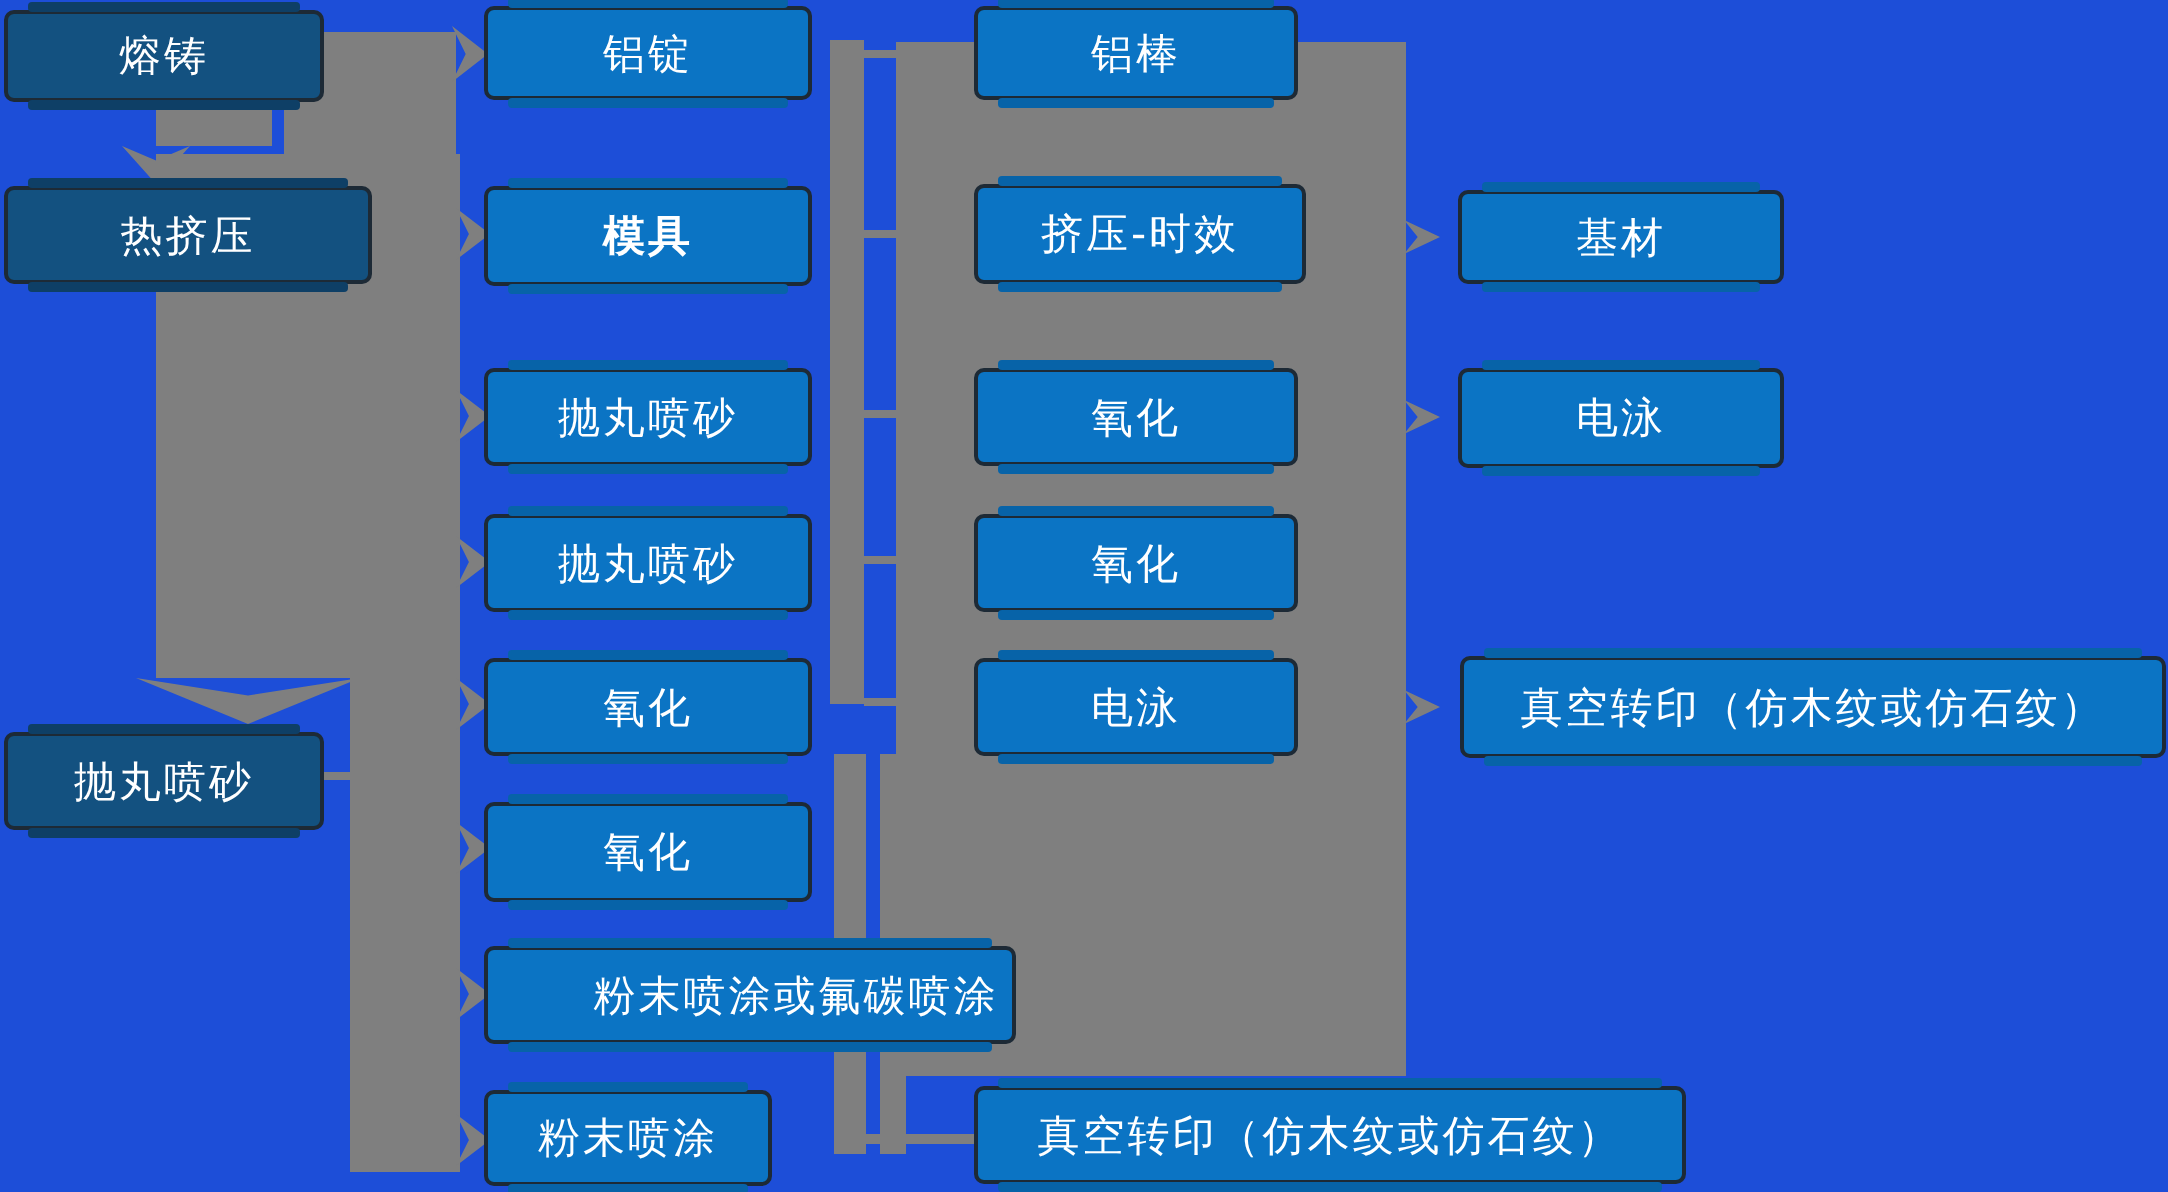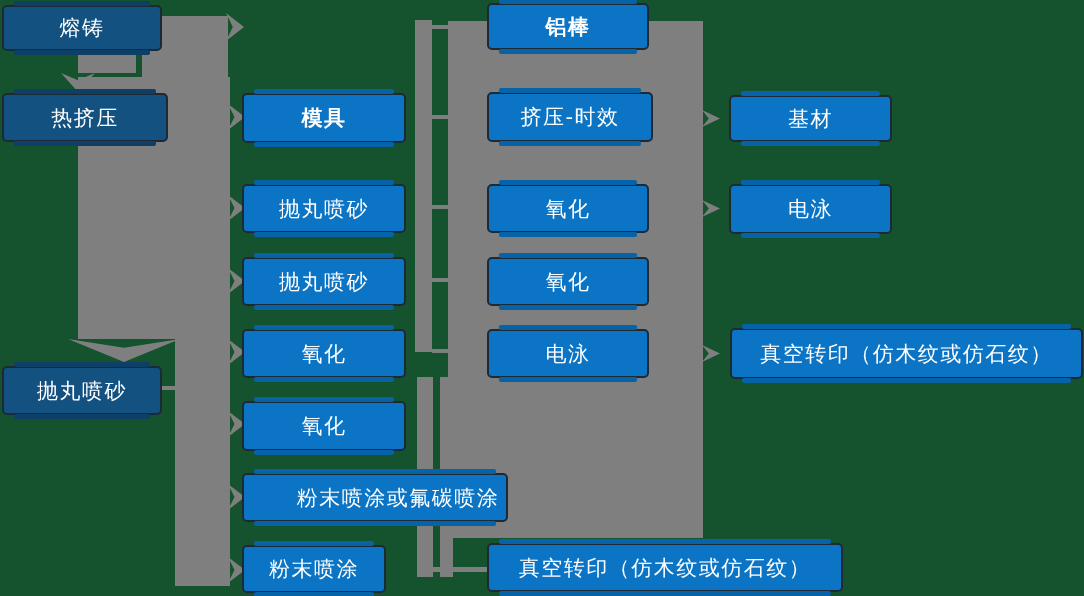--- a/index.html
+++ b/index.html
@@ -6,7 +6,7 @@
   .canvas{
     position:relative;
     width:1084px;height:596px;
-    background:#14532d;
+    background:#1d4ed8;
     font-family:"DejaVu Sans","Liberation Sans",sans-serif;
     overflow:hidden;
   }

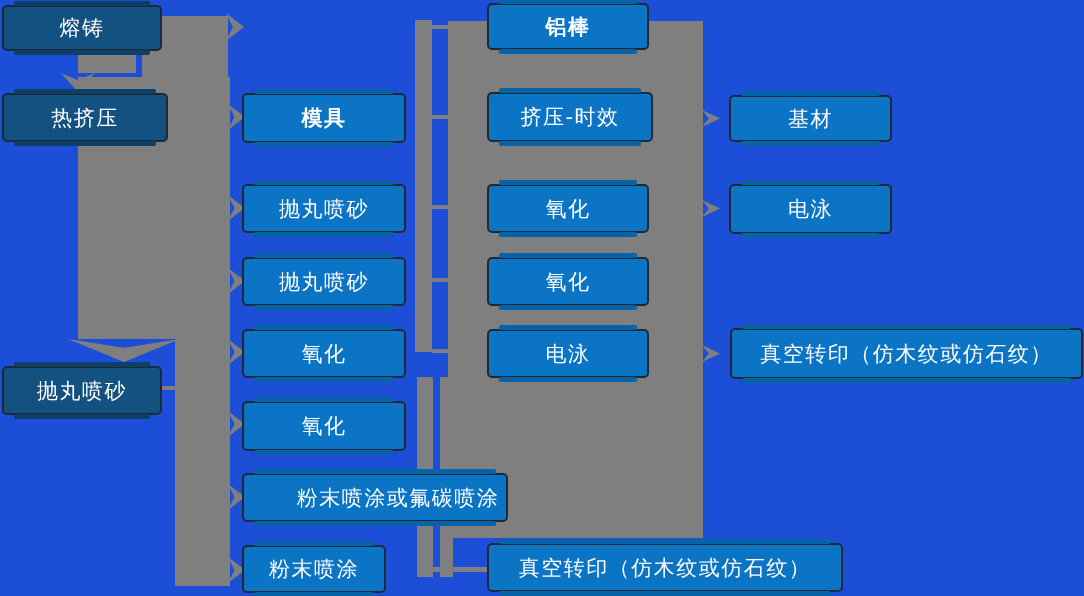--- a/index.html
+++ b/index.html
@@ -87,6 +87,7 @@
   <div class="node dark" style="left:2px;top:93px;width:166px;height:49px;">热挤压</div>
   <div class="node dark" style="left:2px;top:366px;width:160px;height:49px;">抛丸喷砂</div>
 
+  <div class="node" style="left:242px;top:3px;width:164px;height:47px;">铝锭</div>
   <div class="node" style="left:242px;top:93px;width:164px;height:50px;font-weight:bold;">模具</div>
   <div class="node" style="left:242px;top:184px;width:164px;height:49px;">抛丸喷砂</div>
   <div class="node" style="left:242px;top:257px;width:164px;height:49px;">抛丸喷砂</div>

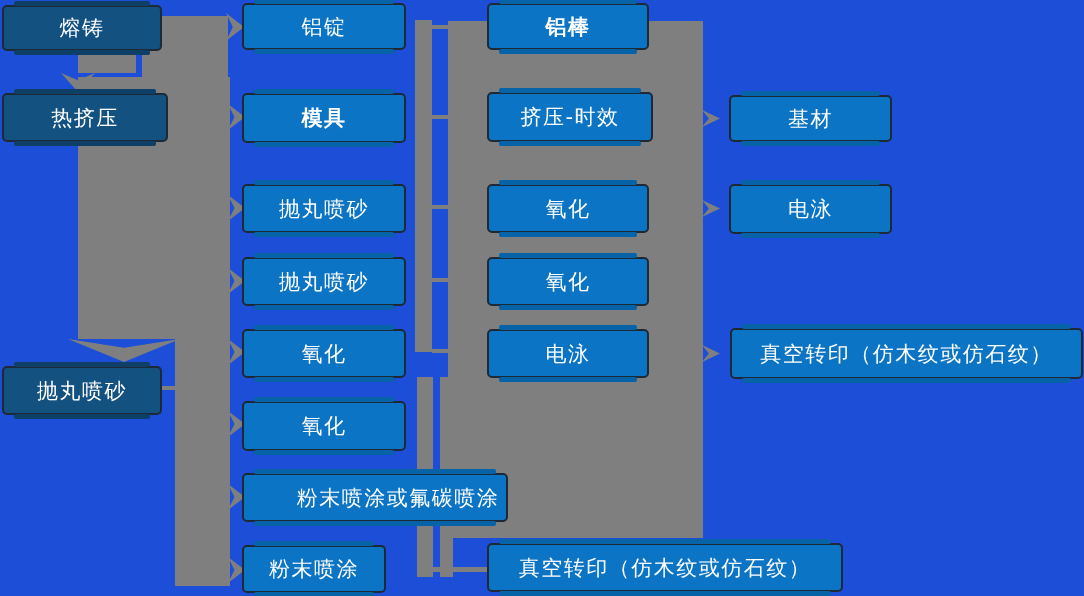--- a/index.html
+++ b/index.html
@@ -96,7 +96,7 @@
   <div class="node" style="left:242px;top:473px;width:266px;height:49px;padding-left:46px;">粉末喷涂或氟碳喷涂</div>
   <div class="node" style="left:242px;top:545px;width:144px;height:48px;">粉末喷涂</div>
 
-  <div class="node" style="left:487px;top:3px;width:162px;height:47px;font-weight:bold;">铝棒</div>
+  <div class="node" style="left:487px;top:3px;width:162px;height:47px;">铝棒</div>
   <div class="node" style="left:487px;top:92px;width:166px;height:50px;">挤压-时效</div>
   <div class="node" style="left:487px;top:184px;width:162px;height:49px;">氧化</div>
   <div class="node" style="left:487px;top:257px;width:162px;height:49px;">氧化</div>

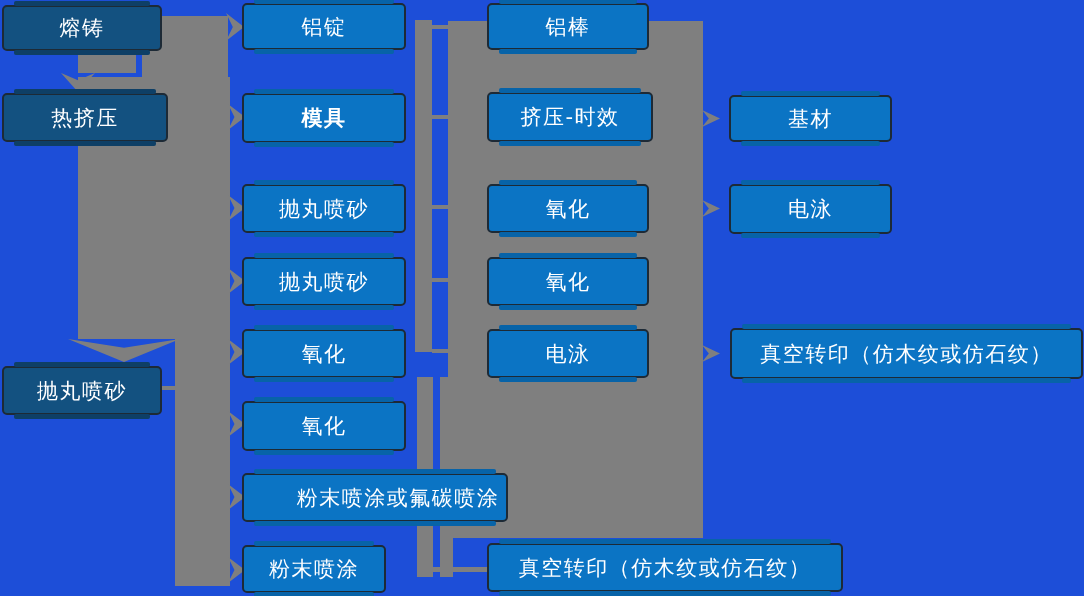--- a/index.html
+++ b/index.html
@@ -84,7 +84,7 @@
   <div class="arrow-r" style="left:702px;top:345px;width:18px;height:17px;"></div>
 
   <div class="node dark" style="left:2px;top:5px;width:160px;height:46px;">熔铸</div>
-  <div class="node dark" style="left:2px;top:93px;width:166px;height:49px;">热挤压</div>
+  <div class="node dark" style="left:2px;top:93px;width:184px;height:49px;">热挤压</div>
   <div class="node dark" style="left:2px;top:366px;width:160px;height:49px;">抛丸喷砂</div>
 
   <div class="node" style="left:242px;top:3px;width:164px;height:47px;">铝锭</div>

